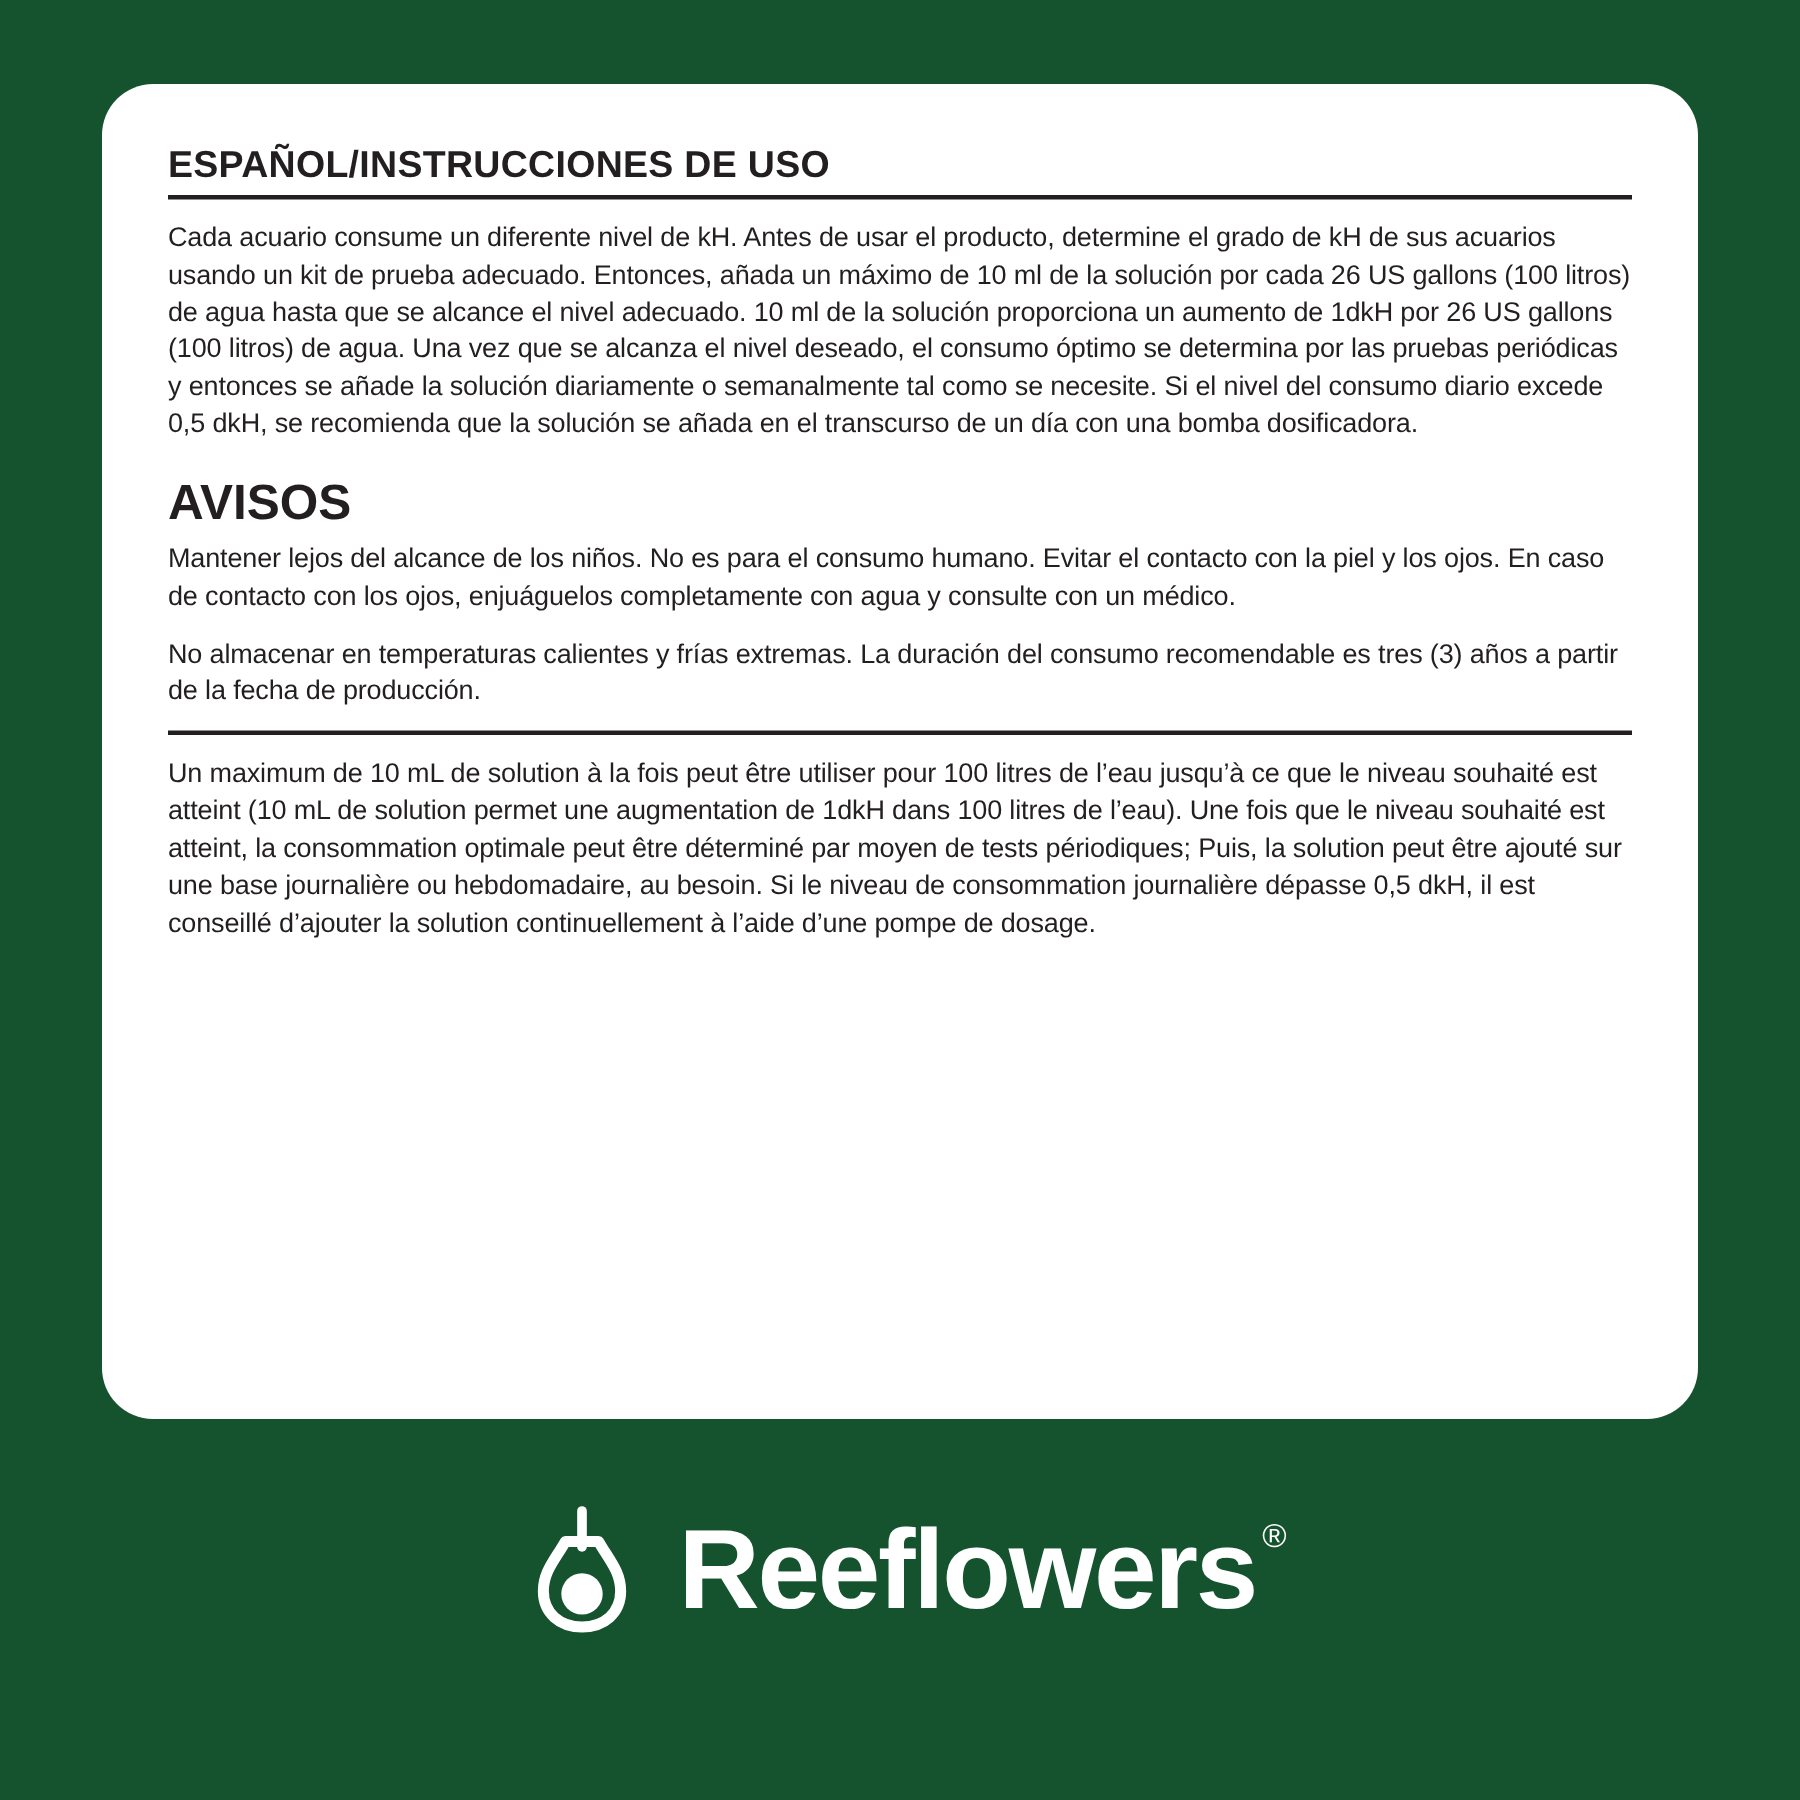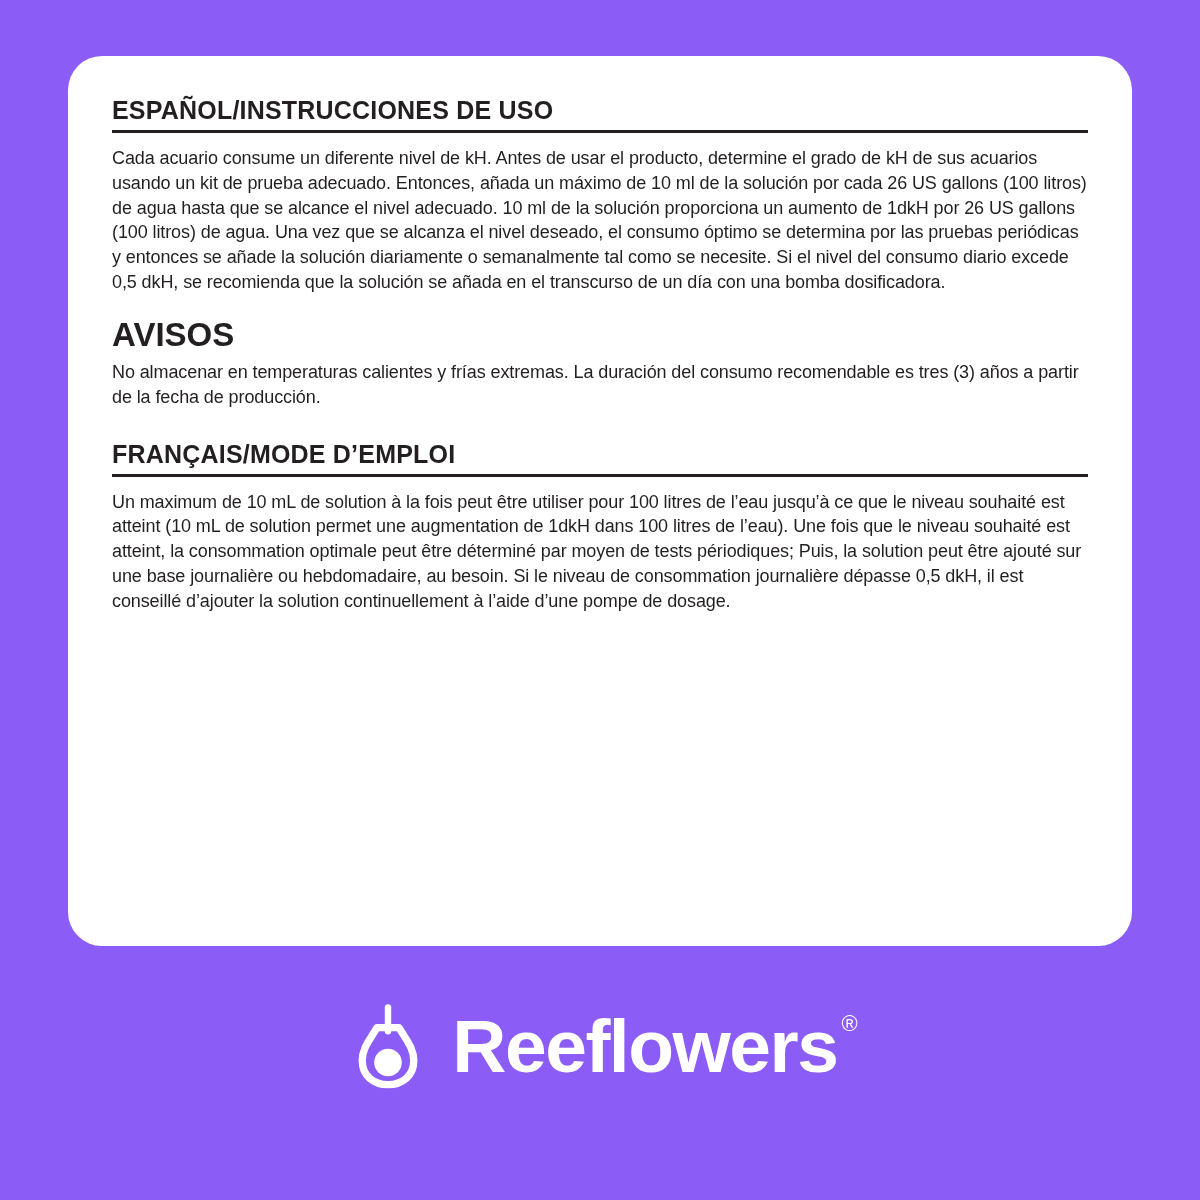--- a/index.html
+++ b/index.html
@@ -17,7 +17,7 @@
     position: relative;
     width: 1200px;
     height: 1200px;
-    background: #8b5cf6;
+    background: #14532d;
     box-sizing: border-box;
   }
   .card {

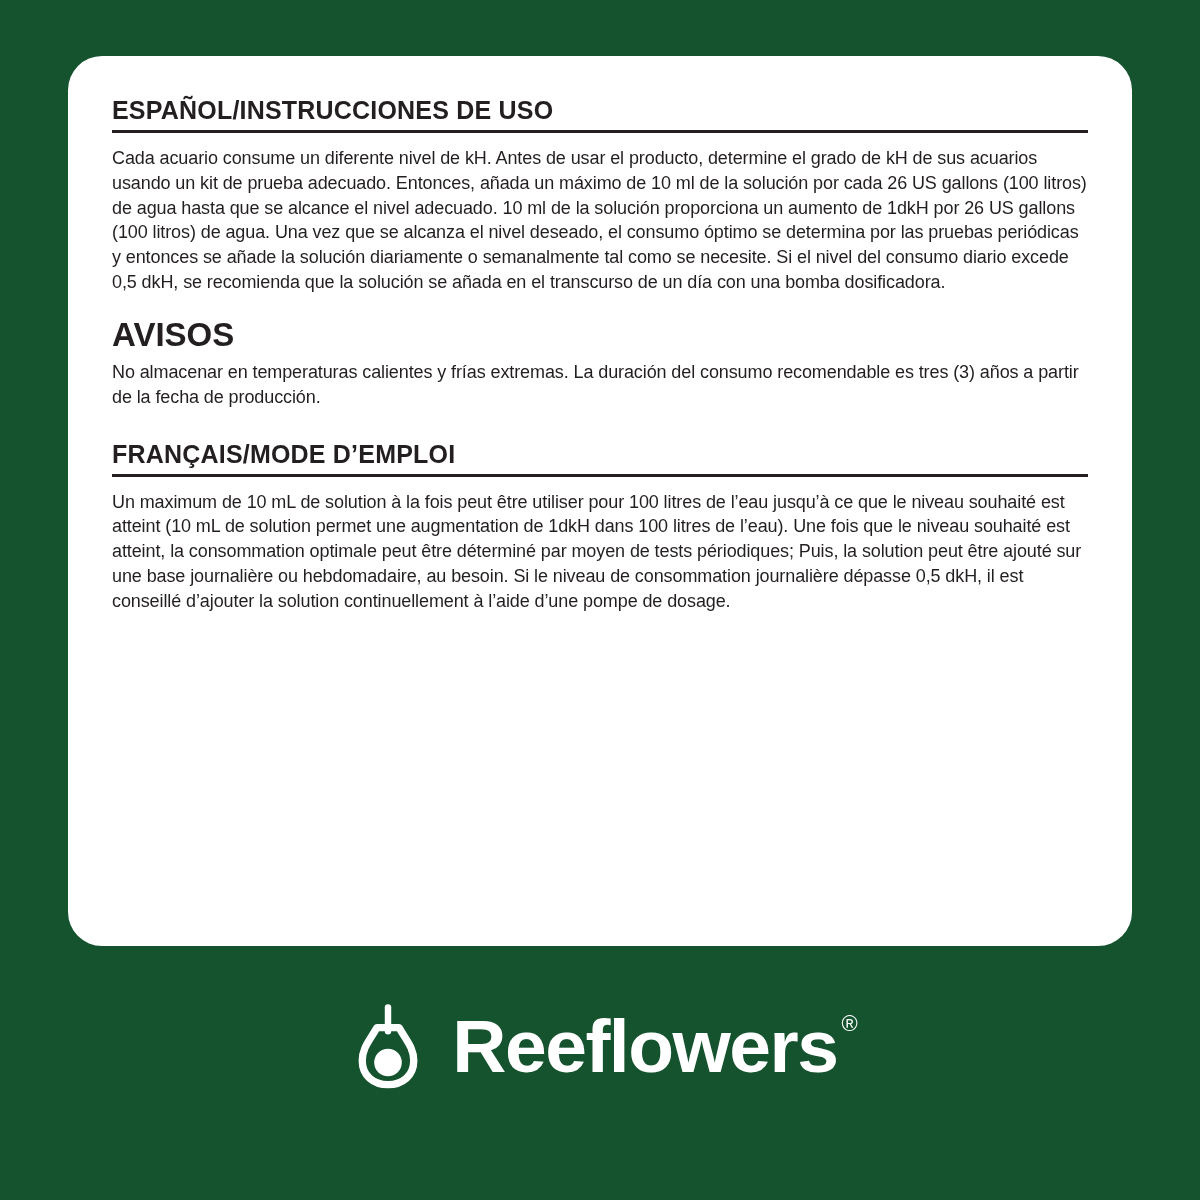--- a/index.html
+++ b/index.html
@@ -117,6 +117,7 @@
     <p class="body">Cada acuario consume un diferente nivel de kH. Antes de usar el producto, determine el grado de kH de sus acuarios usando un kit de prueba adecuado. Entonces, añada un máximo de 10 ml de la solución por cada 26 US gallons (100 litros) de agua hasta que se alcance el nivel adecuado. 10 ml de la solución proporciona un aumento de 1dkH por 26 US gallons (100 litros) de agua. Una vez que se alcanza el nivel deseado, el consumo óptimo se determina por las pruebas periódicas y entonces se añade la solución diariamente o semanalmente tal como se necesite. Si el nivel del consumo diario excede 0,5 dkH, se recomienda que la solución se añada en el transcurso de un día con una bomba dosificadora.</p>
 
     <h3 class="sub-title">AVISOS</h3>
+    <p class="body">Mantener lejos del alcance de los niños. No es para el consumo humano. Evitar el contacto con la piel y los ojos. En caso de contacto con los ojos, enjuáguelos completamente con agua y consulte con un médico.</p>
     <p class="body">No almacenar en temperaturas calientes y frías extremas. La duración del consumo recomendable es tres (3) años a partir de la fecha de producción.</p>
 
     <h2 class="sec-title block-gap-lg">FRANÇAIS/MODE D’EMPLOI</h2>

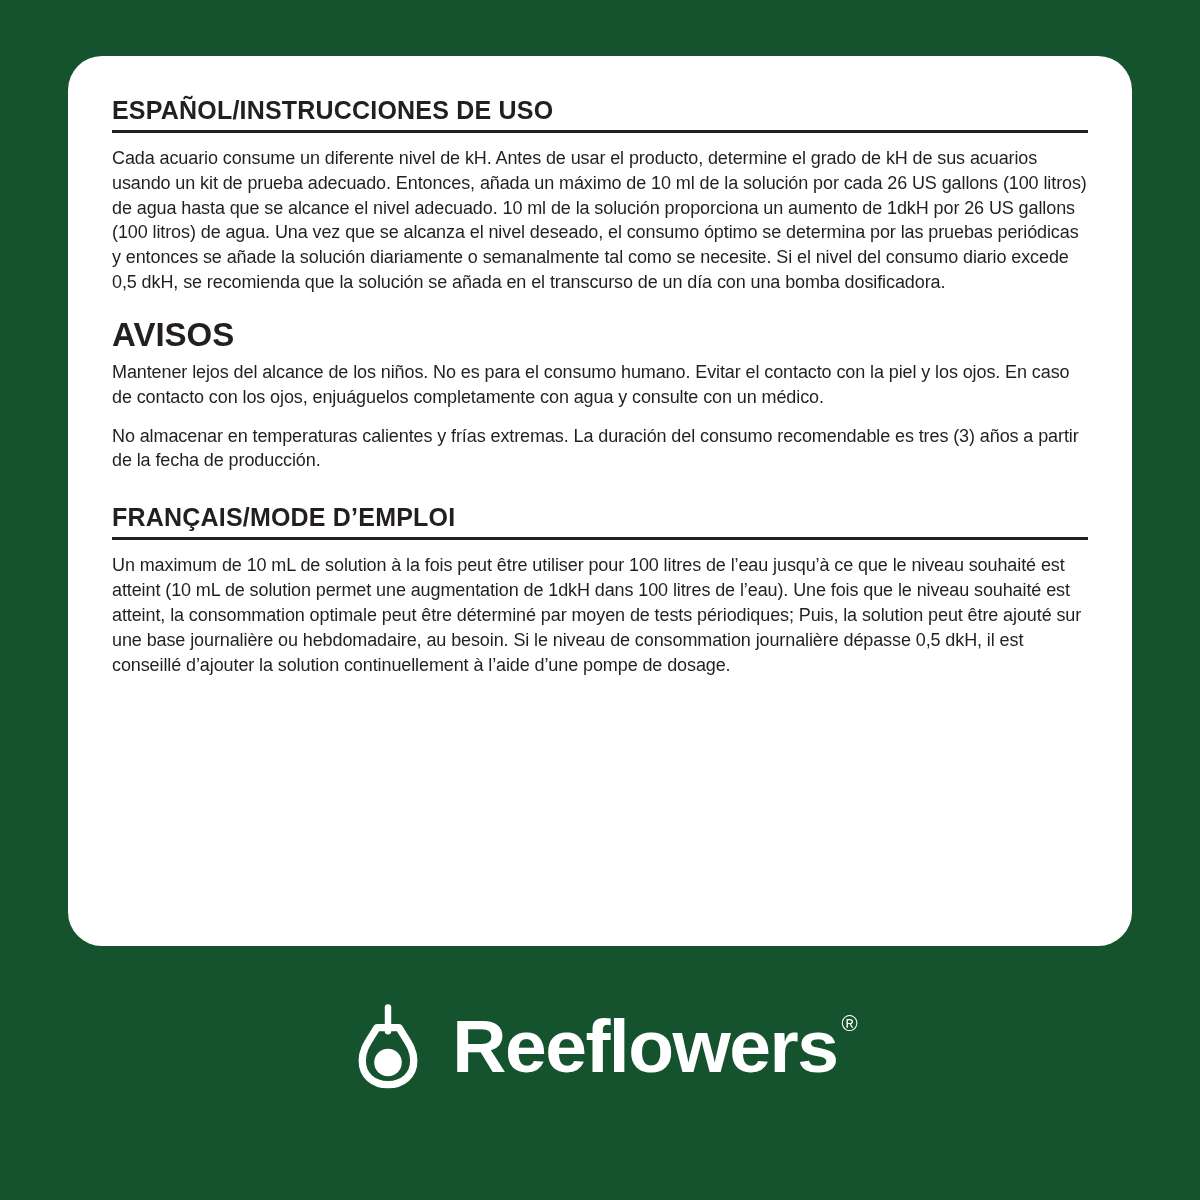--- a/index.html
+++ b/index.html
@@ -120,7 +120,6 @@
     <p class="body">Mantener lejos del alcance de los niños. No es para el consumo humano. Evitar el contacto con la piel y los ojos. En caso de contacto con los ojos, enjuáguelos completamente con agua y consulte con un médico.</p>
     <p class="body">No almacenar en temperaturas calientes y frías extremas. La duración del consumo recomendable es tres (3) años a partir de la fecha de producción.</p>
 
-    <h2 class="sec-title block-gap-lg">FRANÇAIS/MODE D’EMPLOI</h2>
     <div class="rule"></div>
 
     <p class="body">Un maximum de 10 mL de solution à la fois peut être utiliser pour 100 litres de l’eau jusqu’à ce que le niveau souhaité est atteint (10 mL de solution permet une augmentation de 1dkH dans 100 litres de l’eau). Une fois que le niveau souhaité est atteint, la consommation optimale peut être déterminé par moyen de tests périodiques; Puis, la solution peut être ajouté sur une base journalière ou hebdomadaire, au besoin. Si le niveau de consommation journalière dépasse 0,5 dkH, il est conseillé d’ajouter la solution continuellement à l’aide d’une pompe de dosage.</p>

